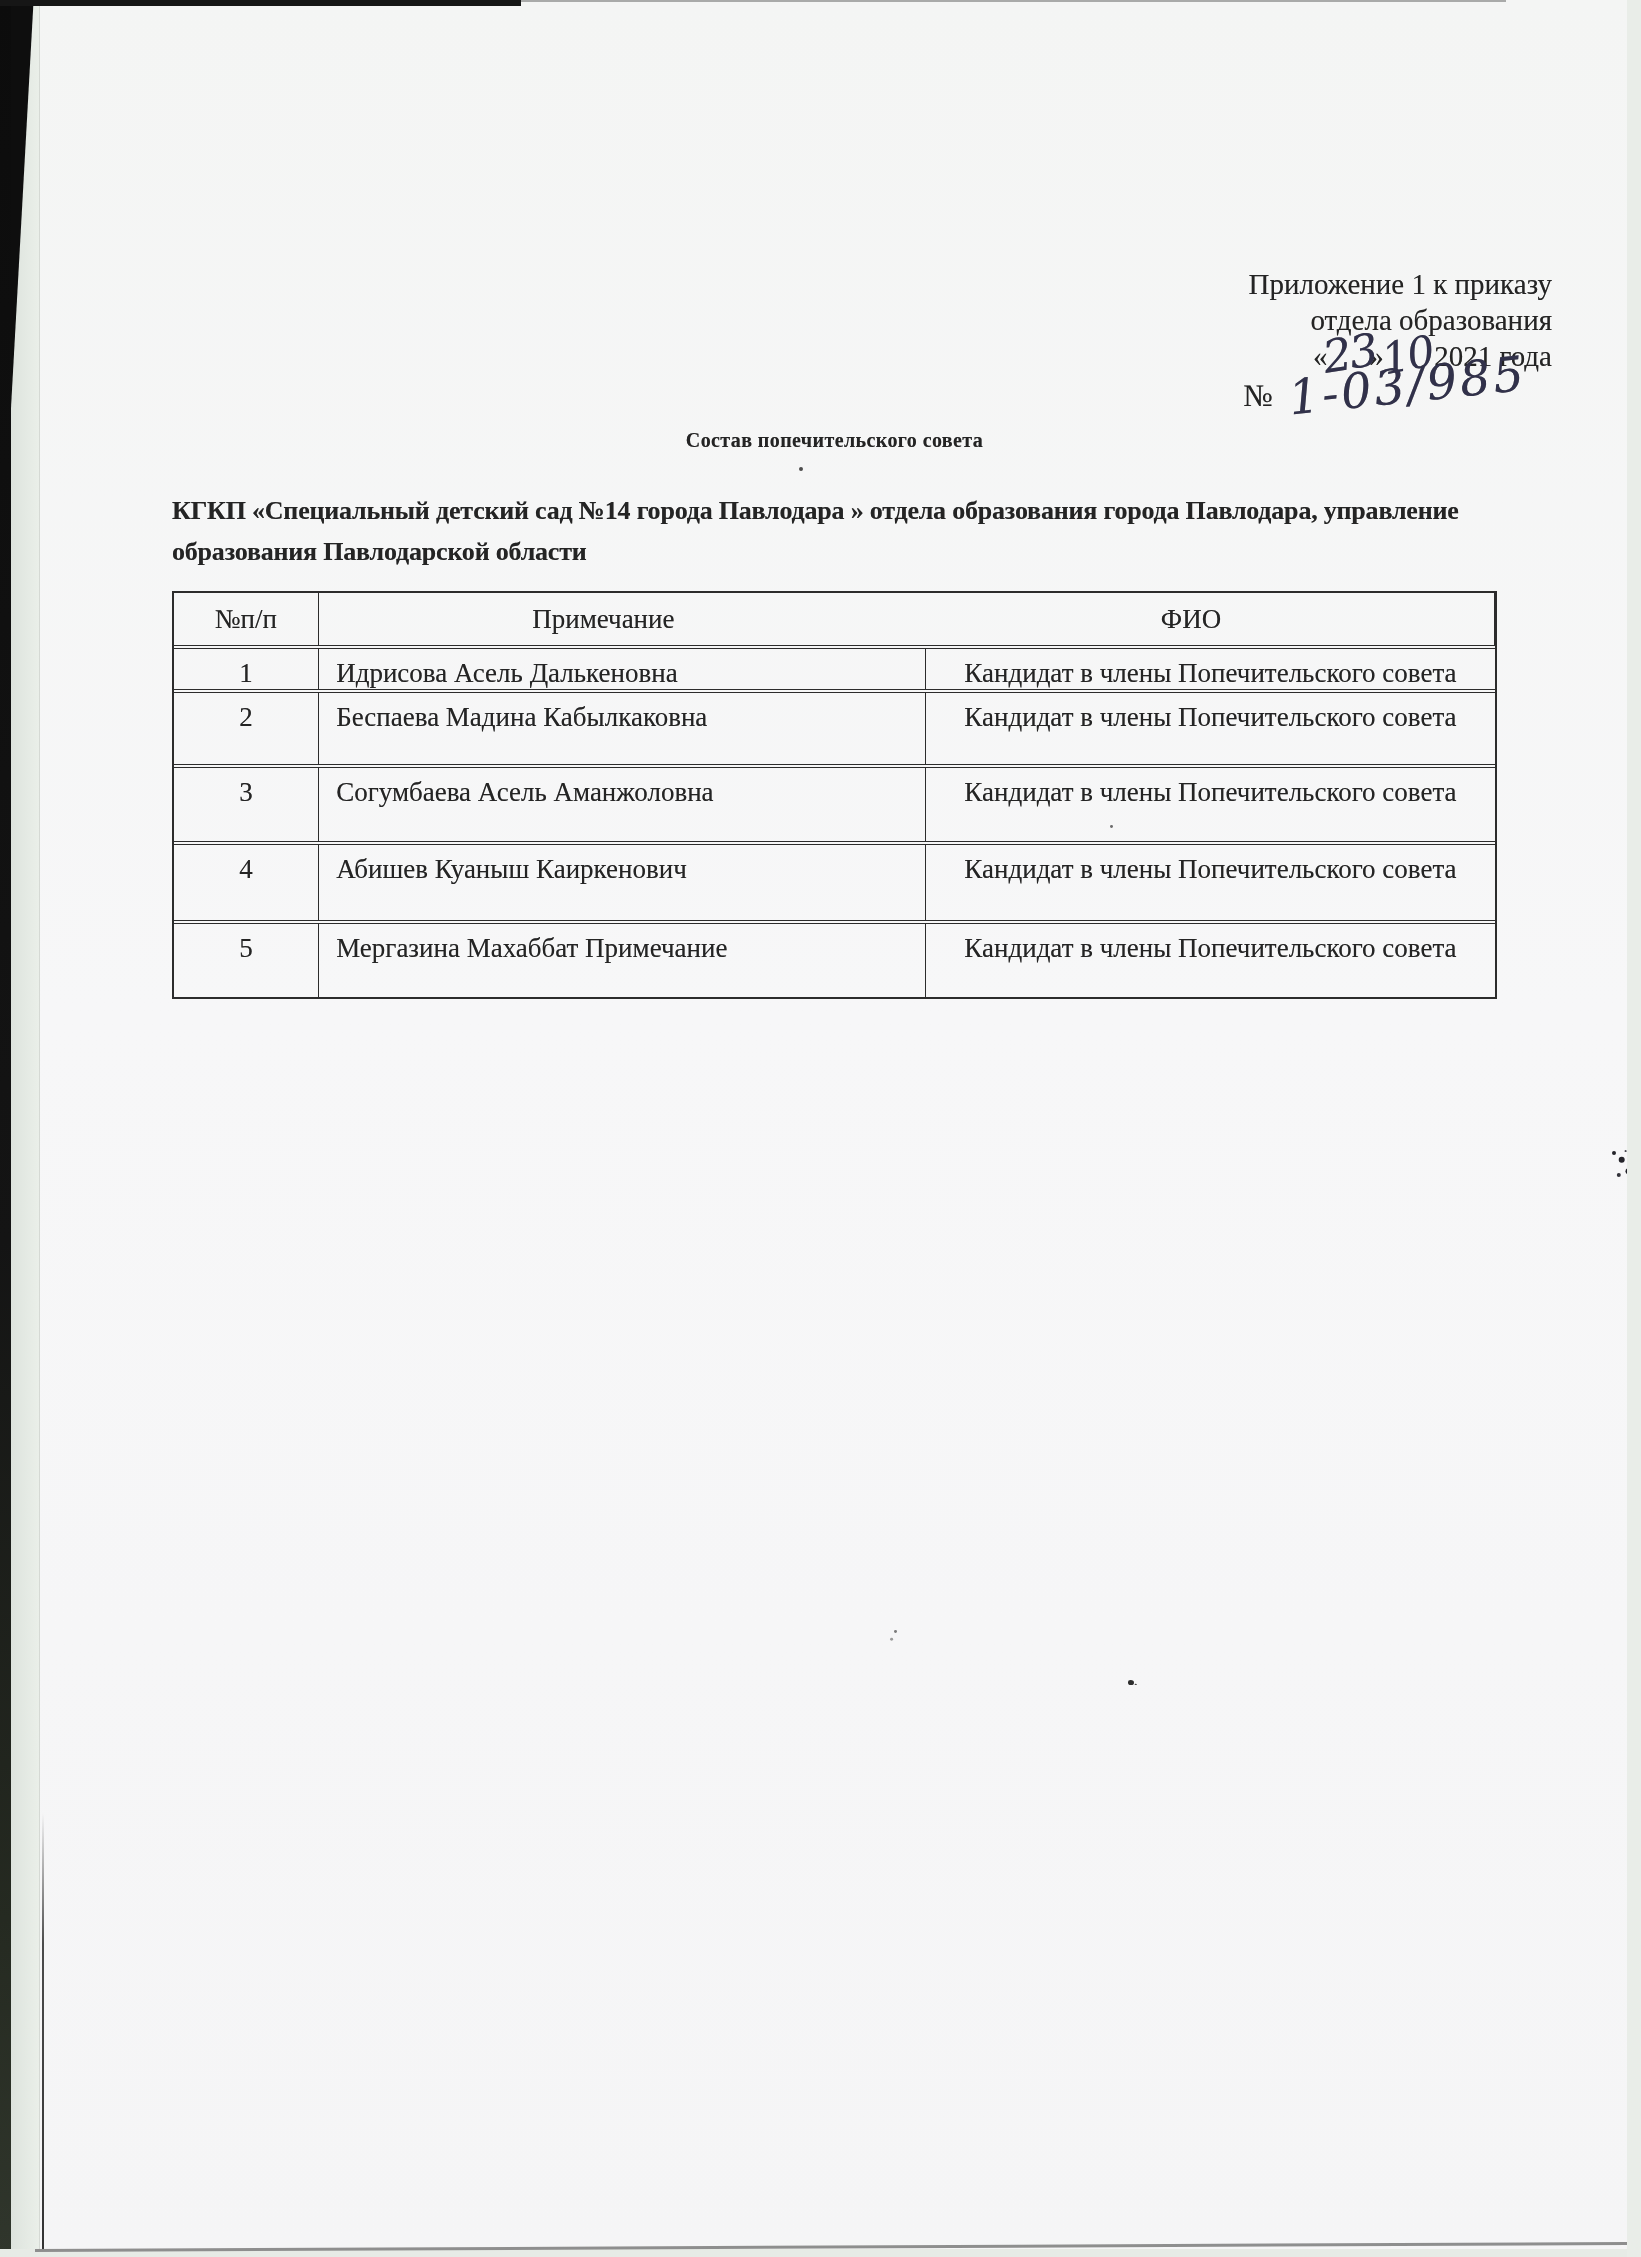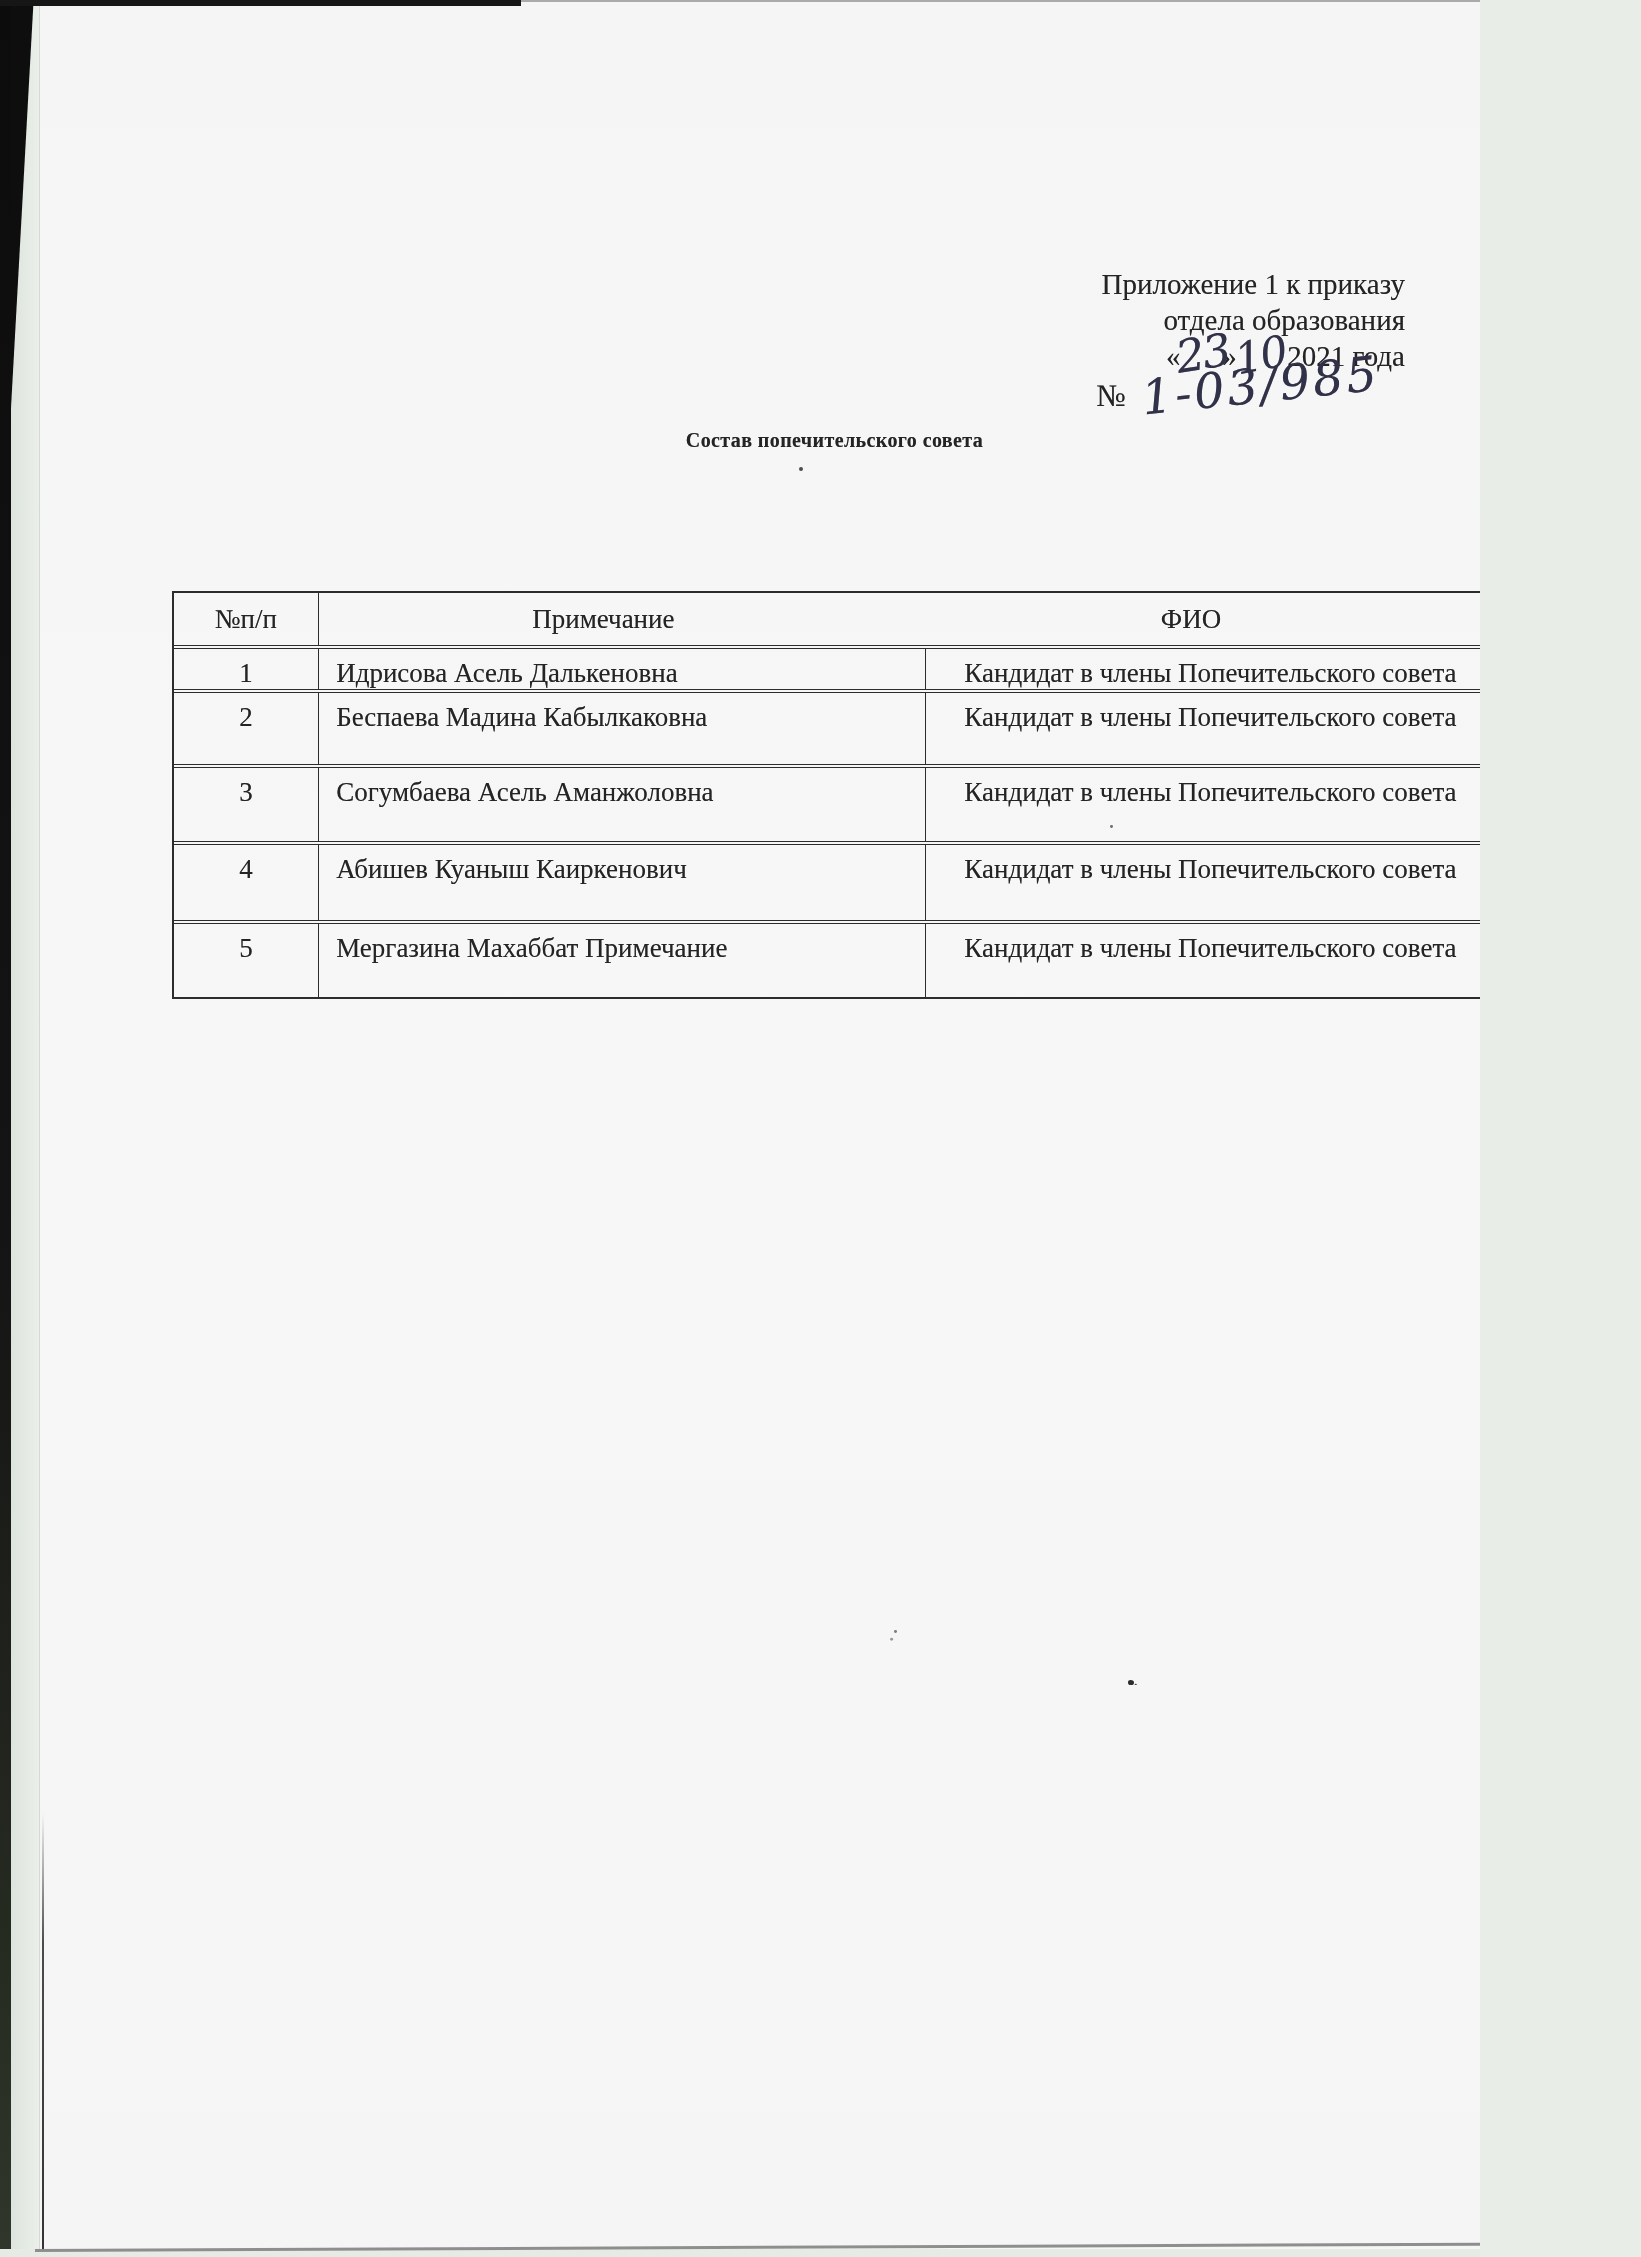--- a/index.html
+++ b/index.html
@@ -9,7 +9,7 @@
     background:#e9ede8;
   }
   .scan{
-    position:relative;width:1480px;height:2257px;overflow:hidden;
+    position:relative;width:1627px;height:2257px;overflow:hidden;
     background:linear-gradient(180deg,#f4f5f4 0%,#f7f7f8 45%,#f5f5f6 100%);
   }
   

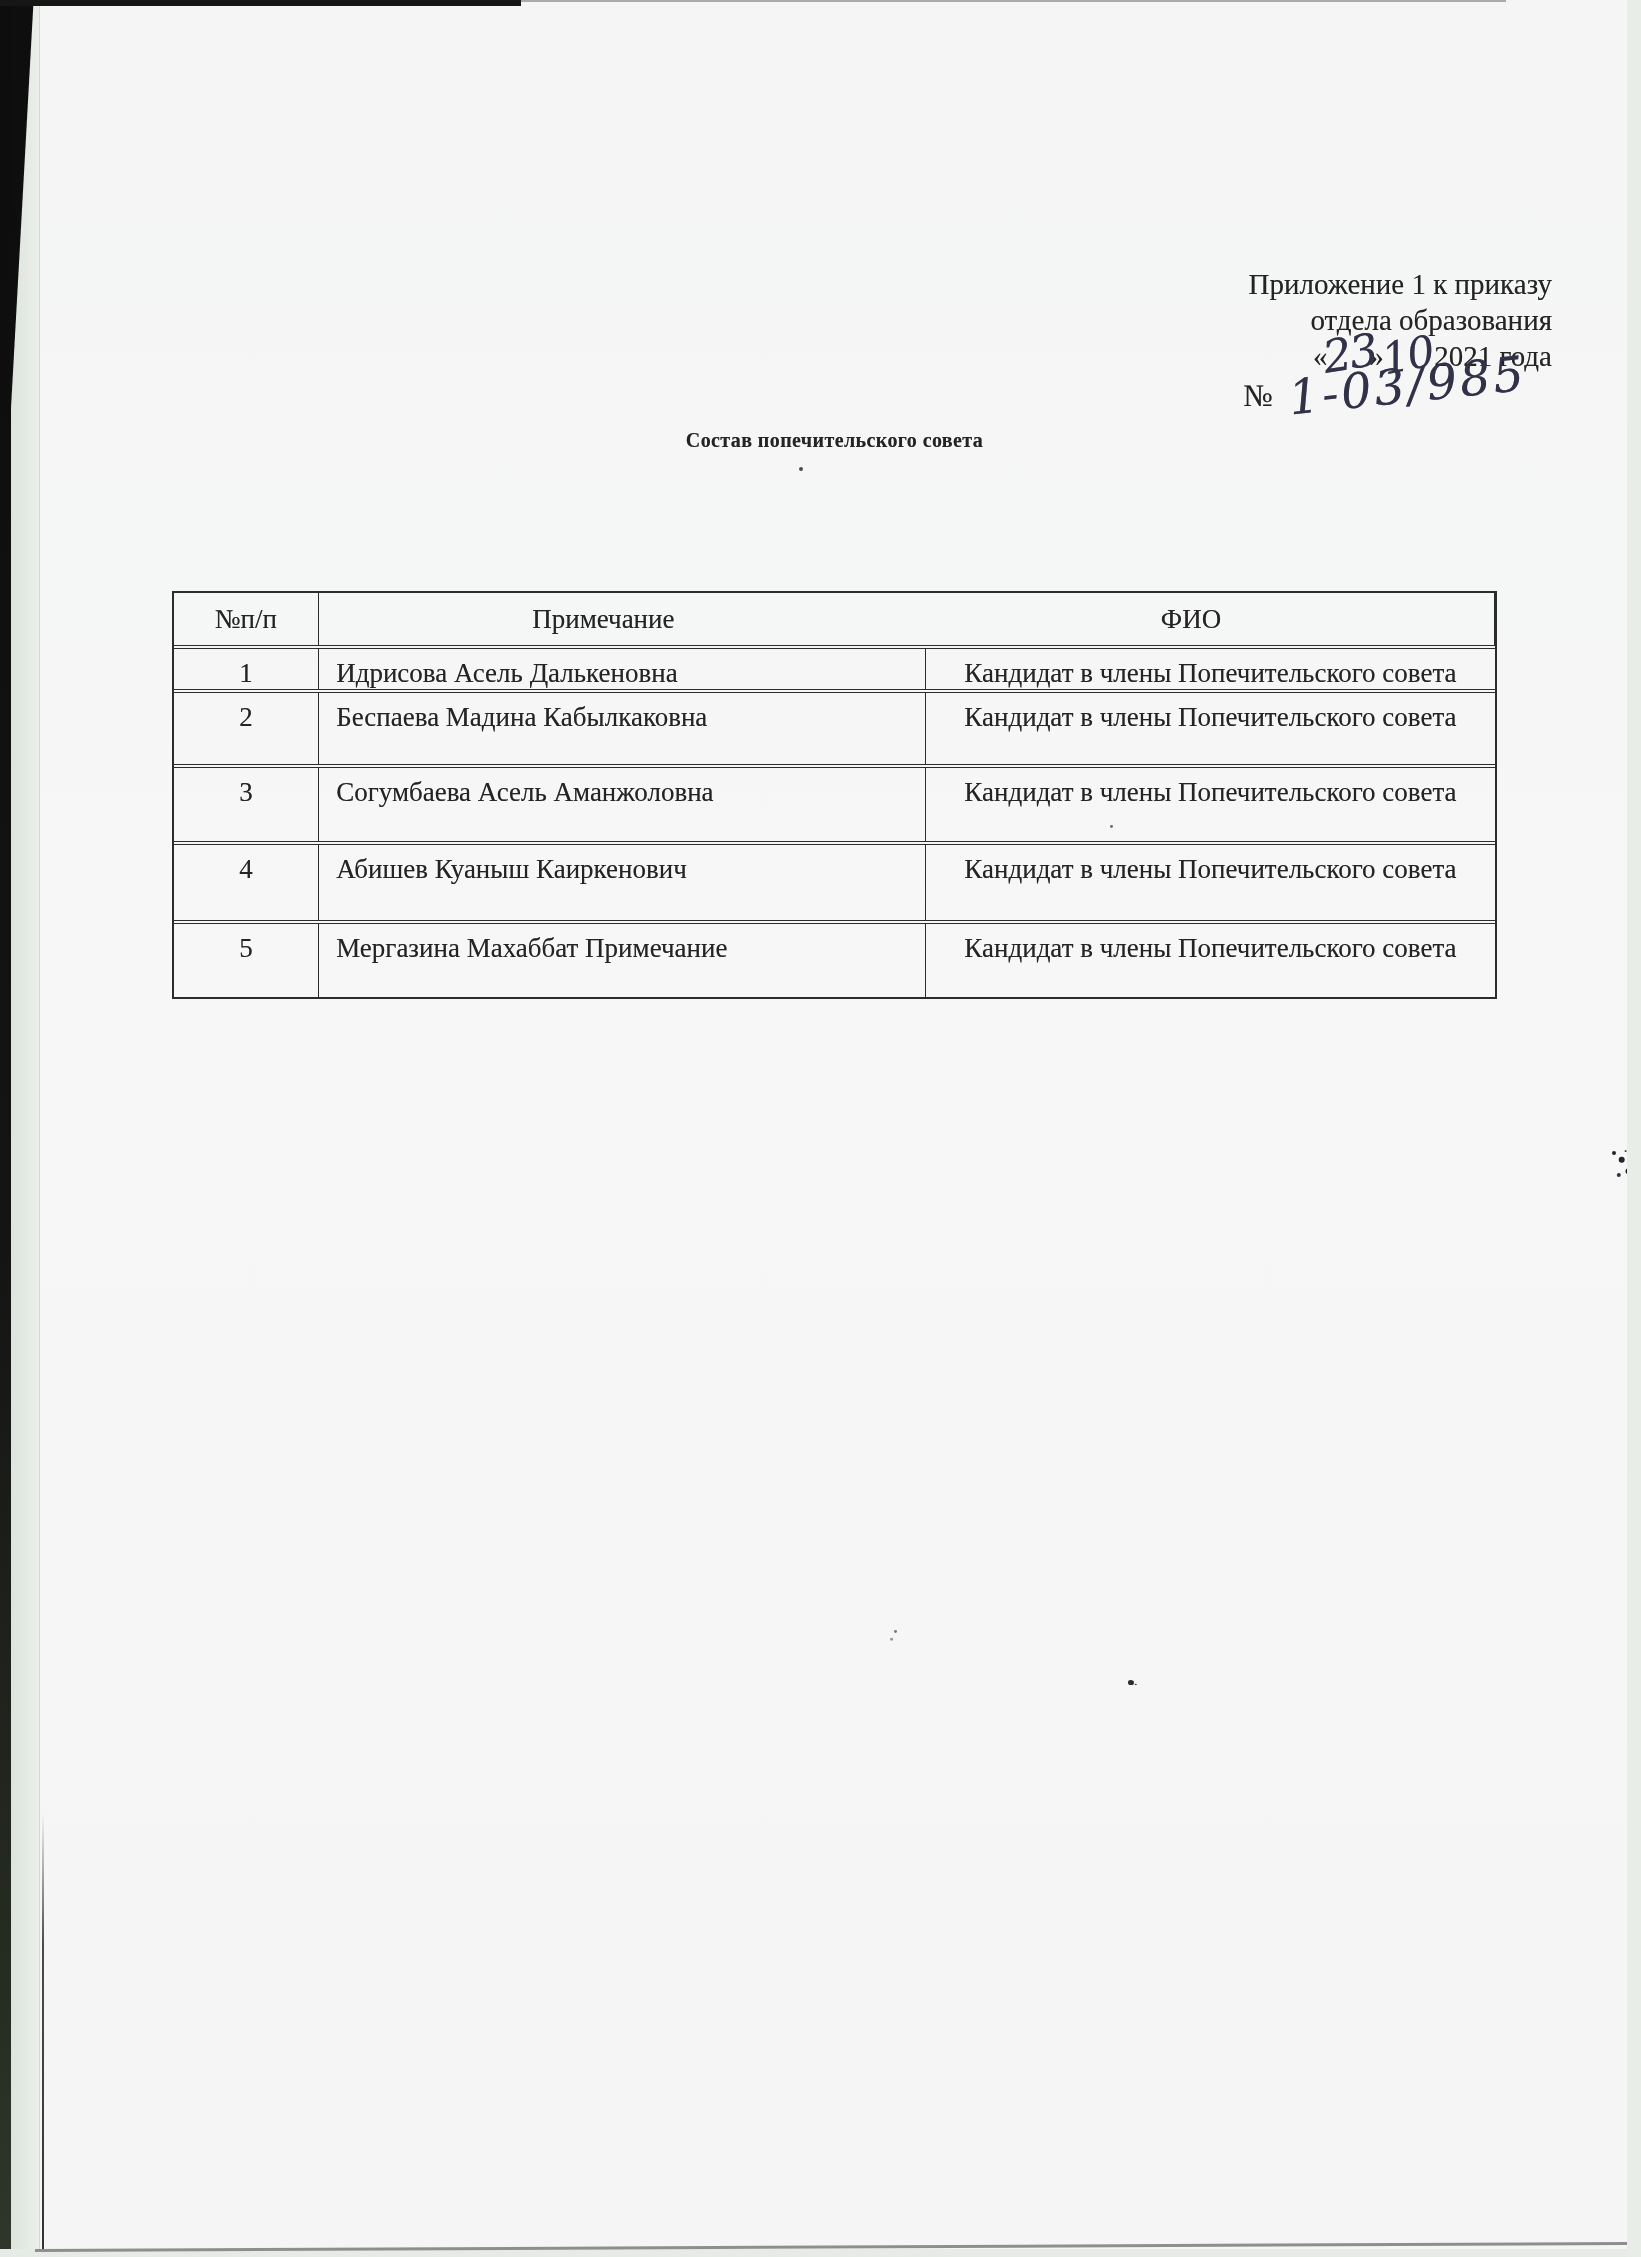--- a/index.html
+++ b/index.html
@@ -86,6 +86,10 @@
 
   <div class="doc-title printed">Состав попечительского совета</div>
 
+  <div class="doc-subtitle printed">
+    <div class="line">КГКП «Специальный детский сад №14 города Павлодара » отдела образования города Павлодара, управление</div>
+    <div class="line">образования Павлодарской области</div>
+  </div>
 
   <div class="ptable printed">
     <div class="prow row-head">

